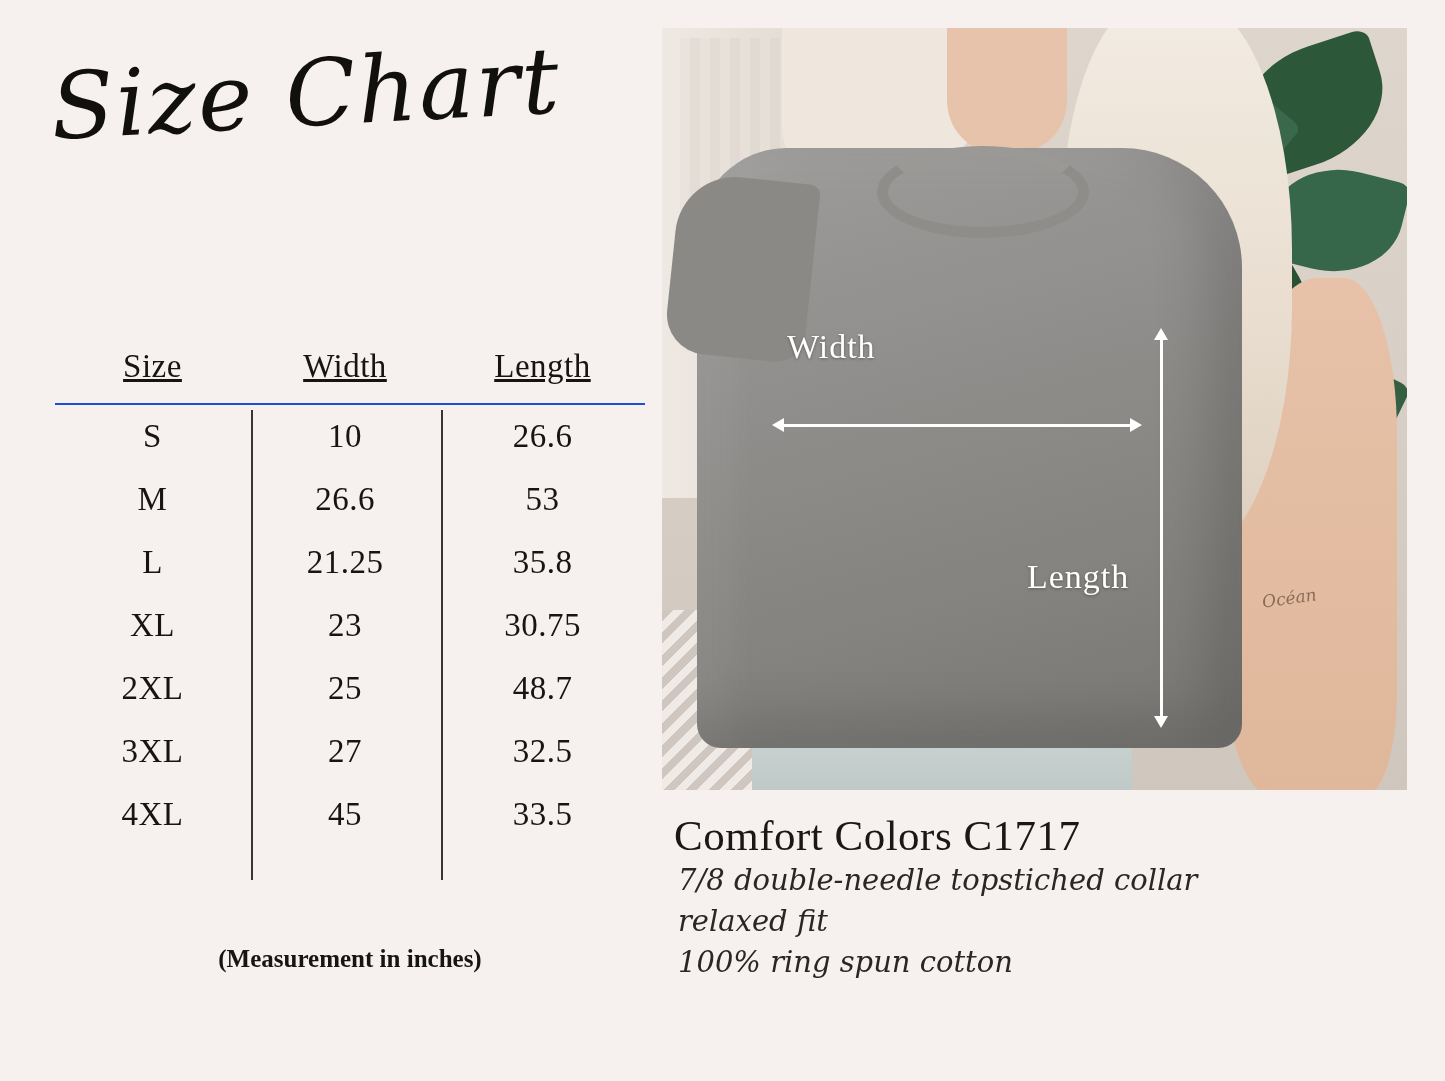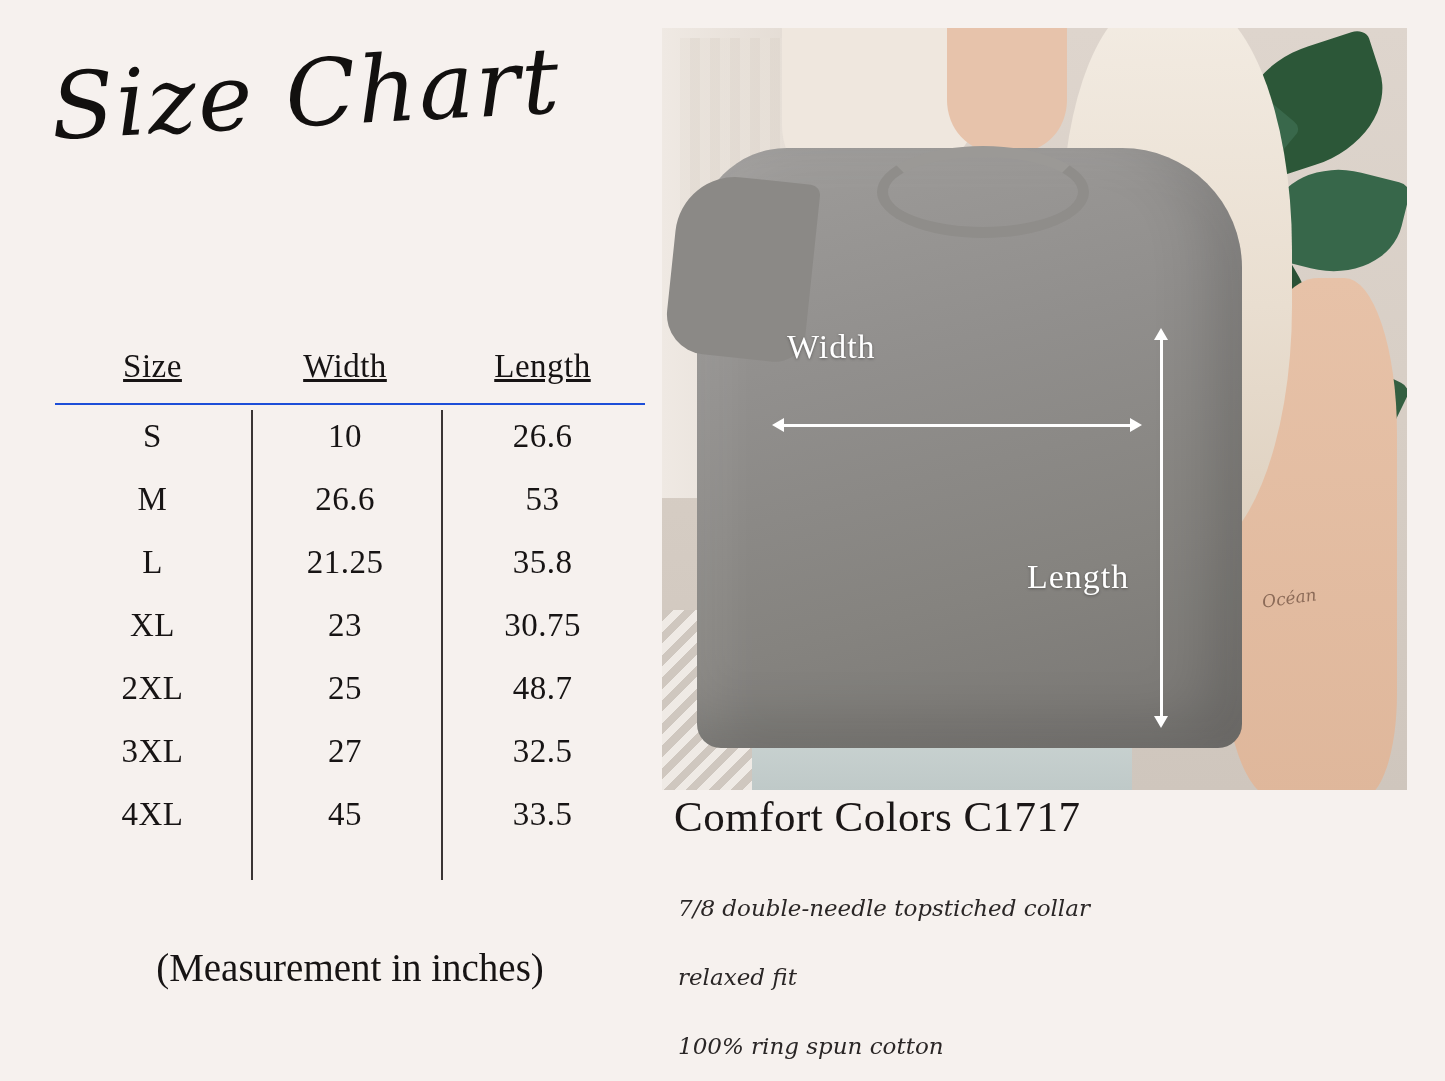--- a/index.html
+++ b/index.html
@@ -283,7 +283,7 @@
   .product-name {
     position: absolute;
     left: 14px;
-    top: 792px;
+    top: 811px;
     font-family: "Liberation Serif", serif;
     font-size: 43px;
     color: #1b1717;

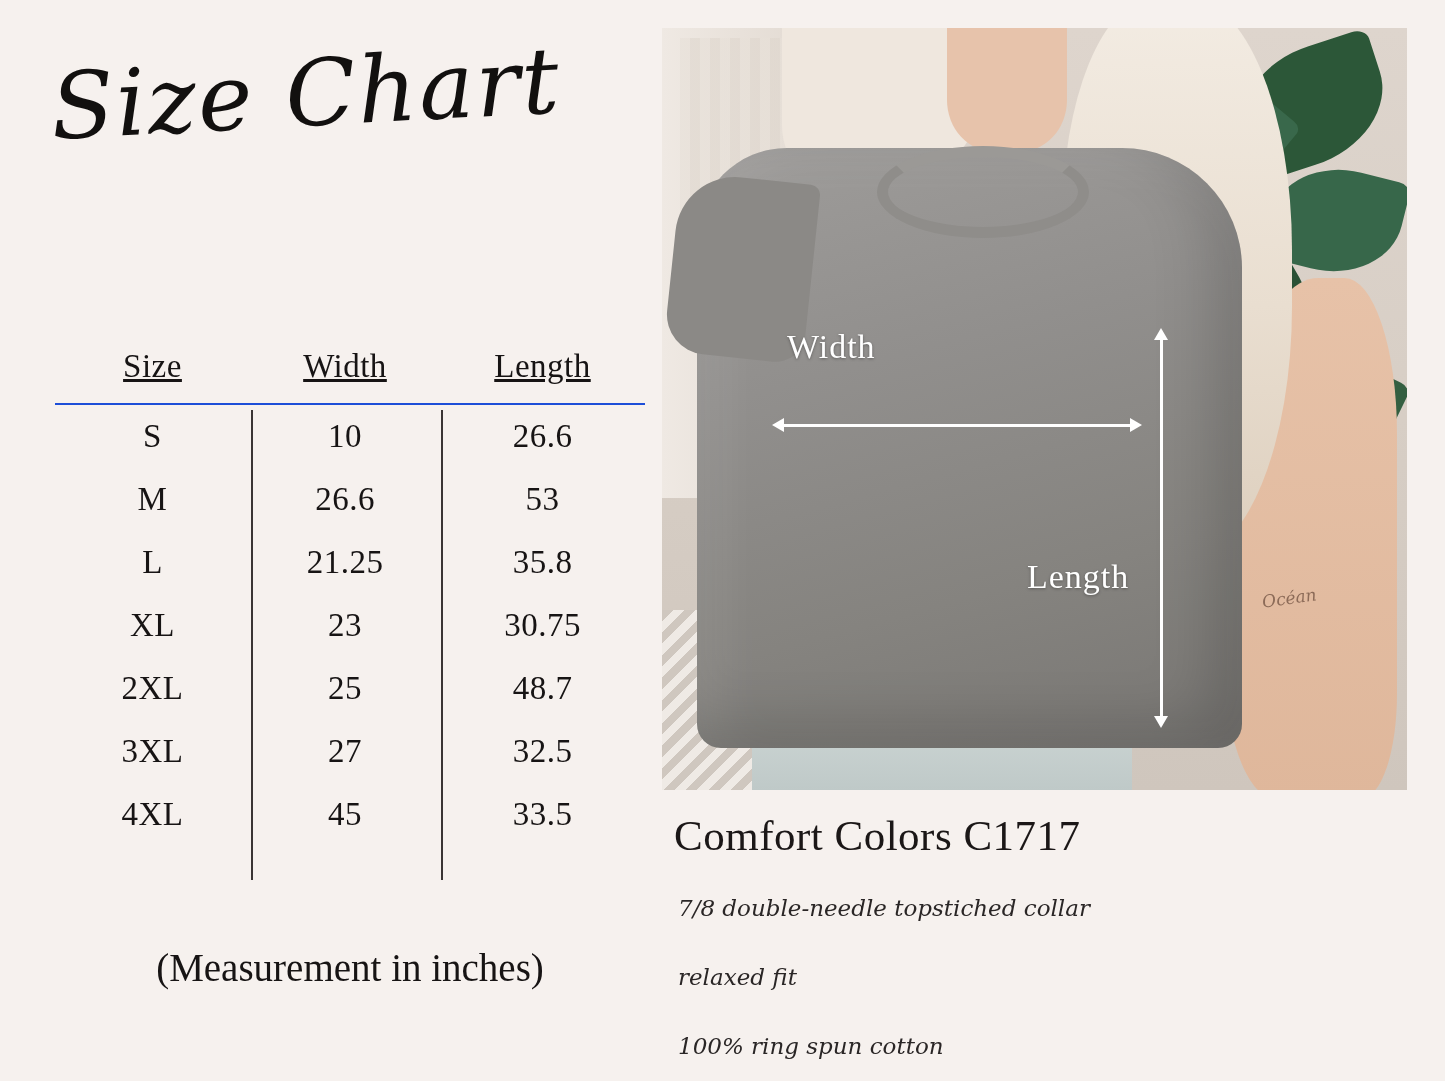--- a/index.html
+++ b/index.html
@@ -298,11 +298,10 @@
   .specs div {
     font-family: "DejaVu Serif", serif;
     font-style: italic;
-    font-size: 23px;
+    font-size: 29px;
     line-height: 41px;
     color: #2a2626;
     white-space: nowrap;
-    margin-top: 28px;
   }
 </style>
 </head>

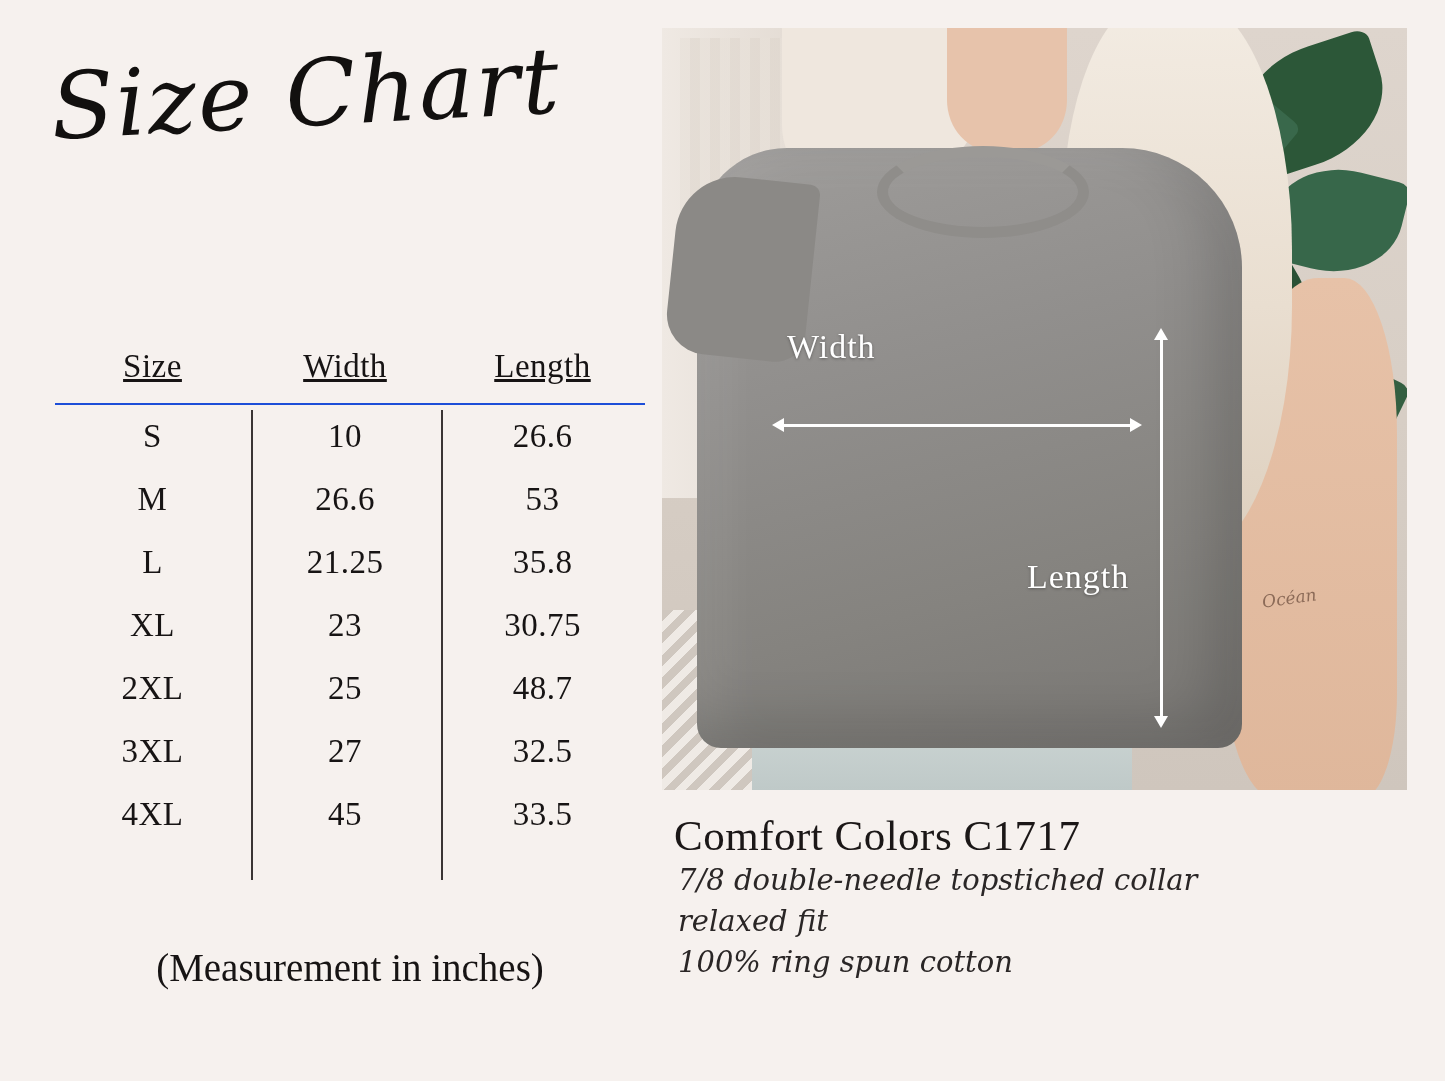--- a/index.html
+++ b/index.html
@@ -98,8 +98,9 @@
     width: 590px;
     text-align: center;
     font-family: "Liberation Serif", serif;
-    font-size: 39px;
+    font-size: 25px;
     color: #171414;
+    font-weight: bold;
   }
 
   

